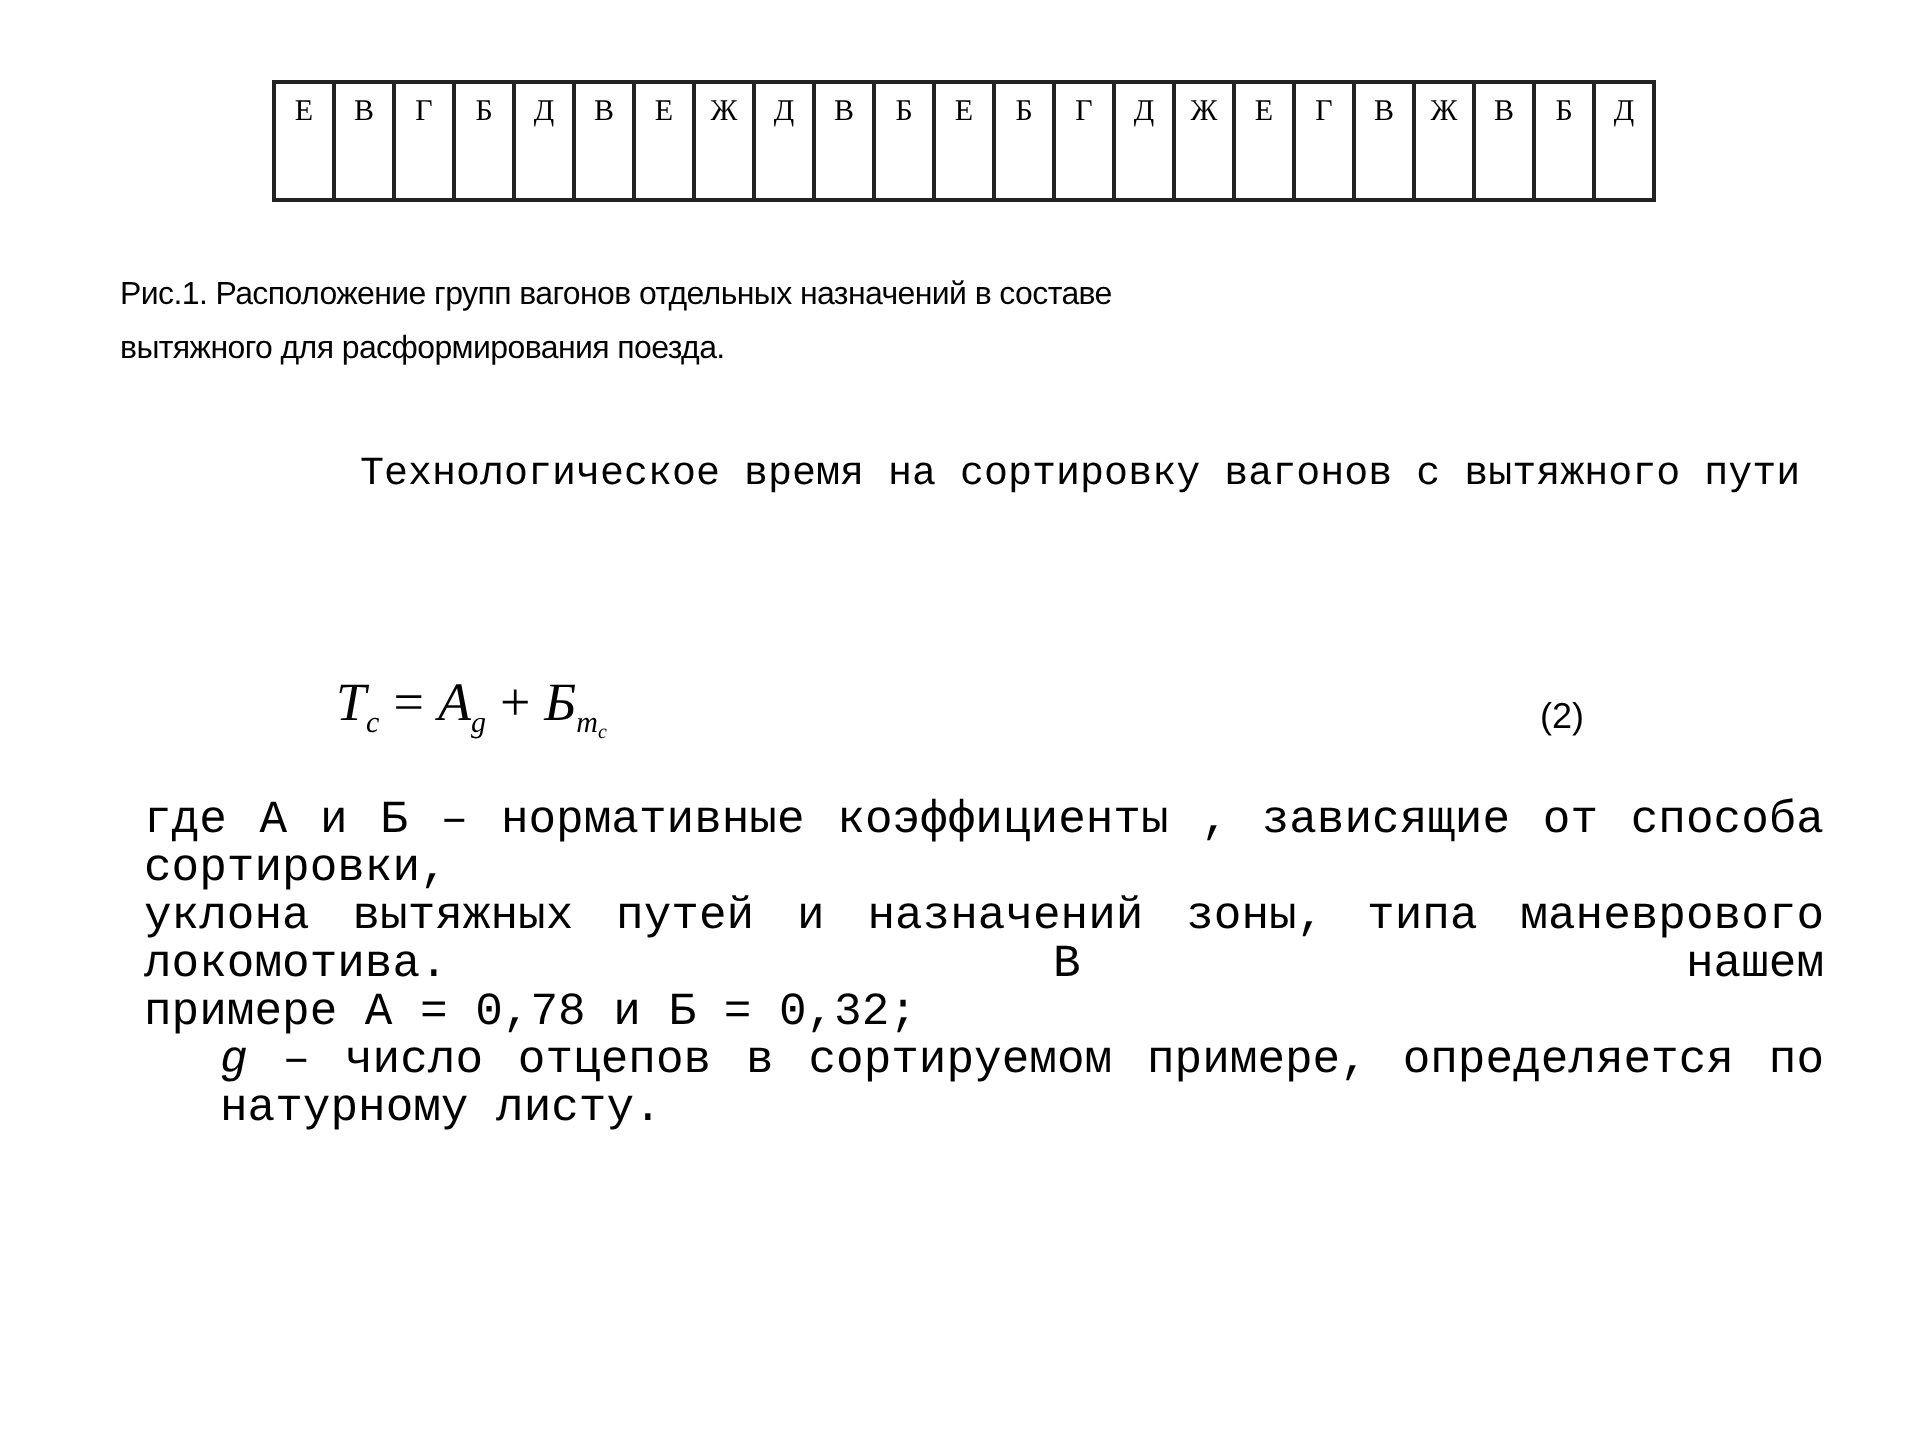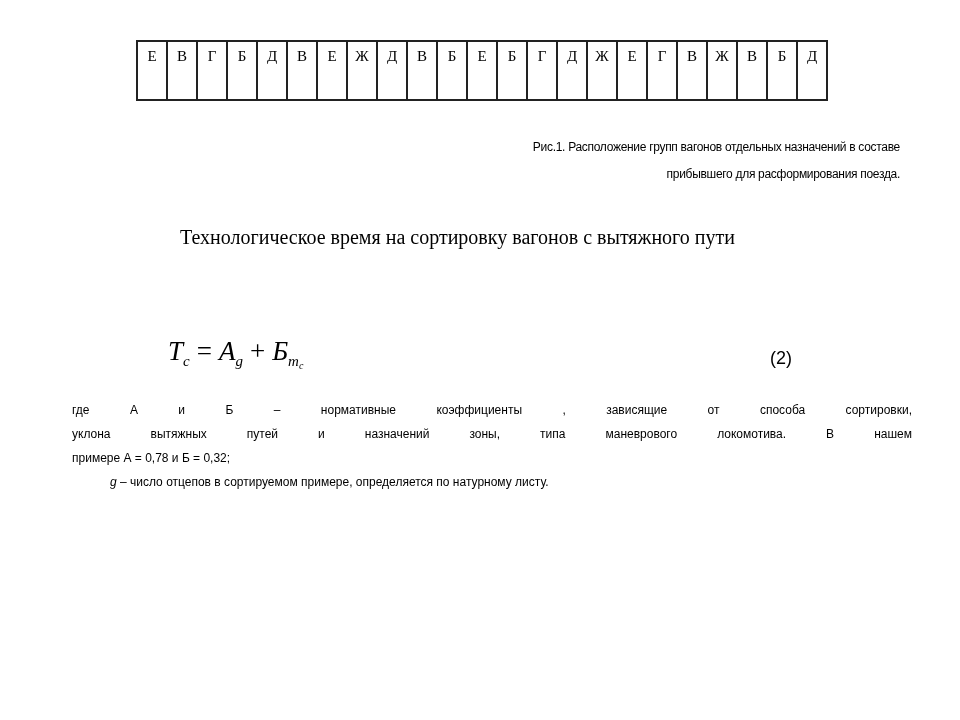--- a/index.html
+++ b/index.html
@@ -8,8 +8,8 @@
   .train-table td { width: 28px; height: 59px; border: 2px solid #222; vertical-align: top; text-align: center;
     font-family: "Liberation Serif", serif; font-size: 15px; padding: 6px 0 0 0; box-sizing: border-box; }
   .train-table td { width: 30px; }
-  .caption { position: absolute; left: 60px; width: 840px; text-align: right; top: 134px;
-    font-family: "Liberation Sans", sans-serif; font-size: 12px; line-height: 27px; letter-spacing: -0.3px; }
+  .caption { position: absolute; left: 60px; width: 840px; text-align: left; top: 134px;
+    font-family: "Liberation Sans", sans-serif; font-size: 16px; line-height: 27px; letter-spacing: -0.3px; }
   .subtitle { position: absolute; left: 180px; top: 226px; font-family: Liberation Serif, serif; font-size: 20px; }
   .formula { position: absolute; left: 168px; top: 336px; font-family: Liberation Serif, serif; font-style: italic; font-size: 27px; white-space: nowrap; }
   .formula sub { font-size: 15px; vertical-align: -6px; }

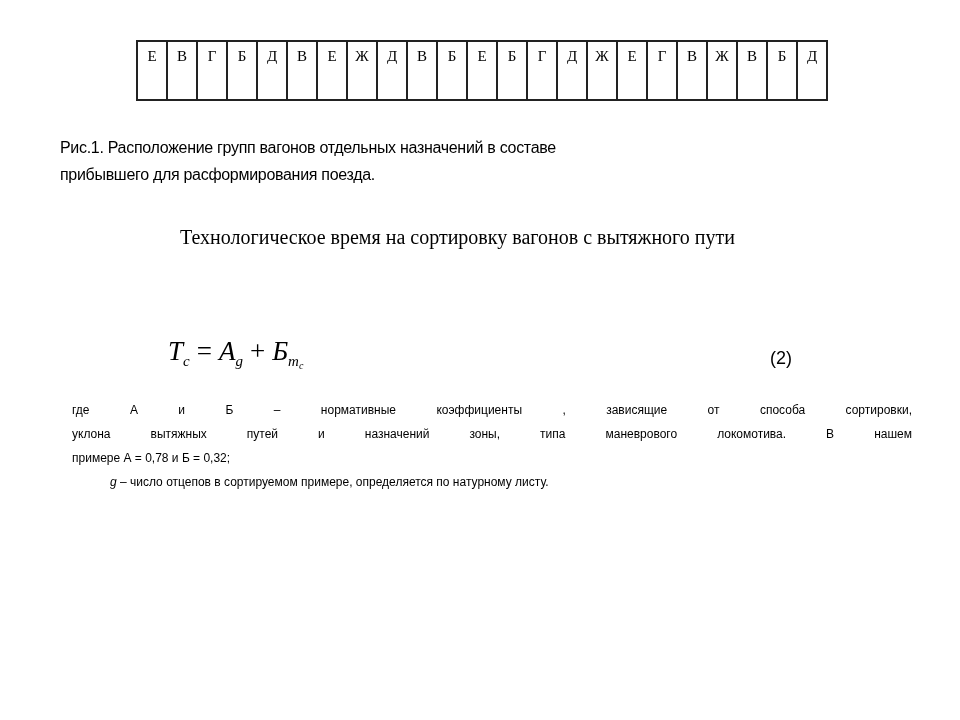--- a/index.html
+++ b/index.html
@@ -57,7 +57,7 @@
 
 <div class="caption">
   <div>Рис.1. Расположение групп вагонов отдельных назначений в составе</div>
-  <div>прибывшего для расформирования поезда.</div>
+  <div>вытяжного для расформирования поезда.</div>
 </div>
 
 <div class="subtitle">Технологическое время на сортировку вагонов с вытяжного пути</div>

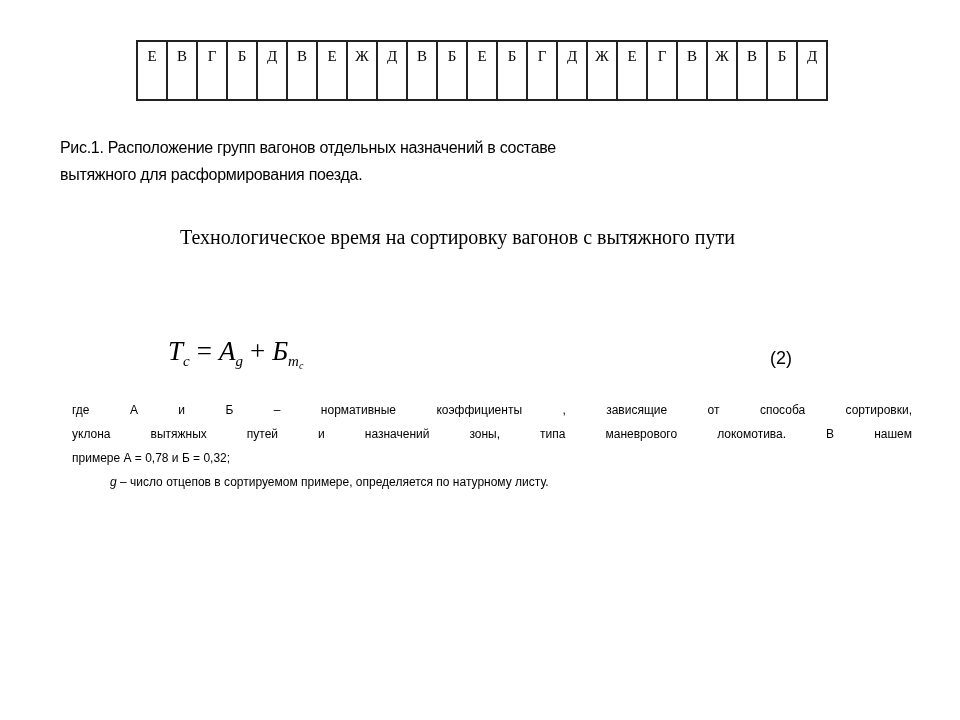--- a/index.html
+++ b/index.html
@@ -10,7 +10,7 @@
   .train-table td { width: 30px; }
   .caption { position: absolute; left: 60px; width: 840px; text-align: left; top: 134px;
     font-family: "Liberation Sans", sans-serif; font-size: 16px; line-height: 27px; letter-spacing: -0.3px; }
-  .subtitle { position: absolute; left: 180px; top: 226px; font-family: Liberation Serif, serif; font-size: 20px; }
+  .subtitle { position: absolute; left: 180px; top: 226px; font-family: Liberation Mono, monospace; font-size: 20px; }
   .formula { position: absolute; left: 168px; top: 336px; font-family: Liberation Serif, serif; font-style: italic; font-size: 27px; white-space: nowrap; }
   .formula sub { font-size: 15px; vertical-align: -6px; }
   .formula sub sub { font-size: 10px; vertical-align: -3px; }

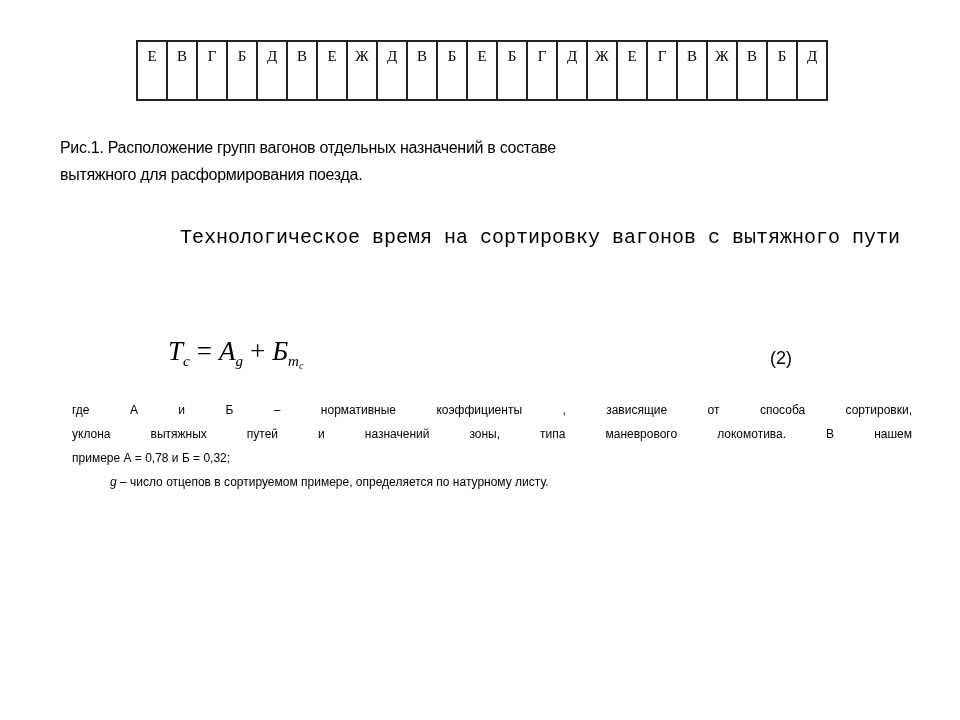--- a/index.html
+++ b/index.html
@@ -16,7 +16,7 @@
   .formula sub sub { font-size: 10px; vertical-align: -3px; }
   .formula .op { font-style: normal; margin: 0 7px; }
   .eqnum { position: absolute; left: 770px; top: 348px; font-family: "Liberation Sans", sans-serif; font-size: 18px; }
-  .para { position: absolute; left: 72px; width: 840px; top: 398px; font-family: Liberation Sans, sans-serif; font-size: 12px; line-height: 24px; text-align: justify; }
+  .para { position: absolute; left: 72px; width: 840px; top: 398px; font-family: Liberation Mono, monospace; font-size: 23px; line-height: 24px; text-align: justify; }
   .para .line { display: block; }
   .para .justify { text-align: justify; text-align-last: justify; }
   .para .indent { padding-left: 38px; }

